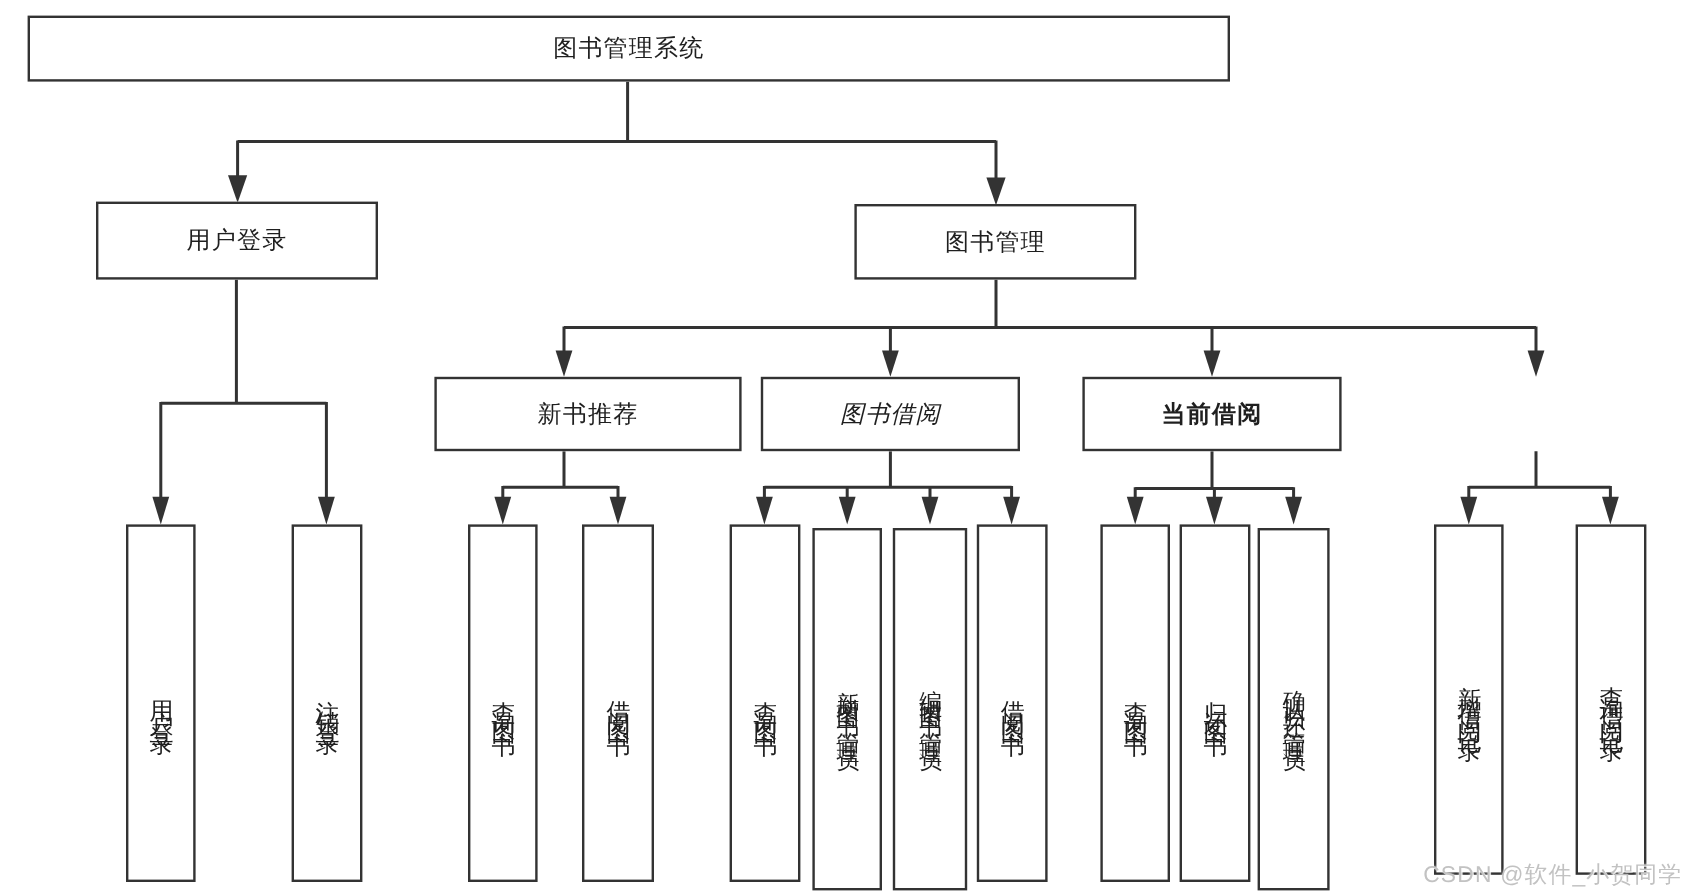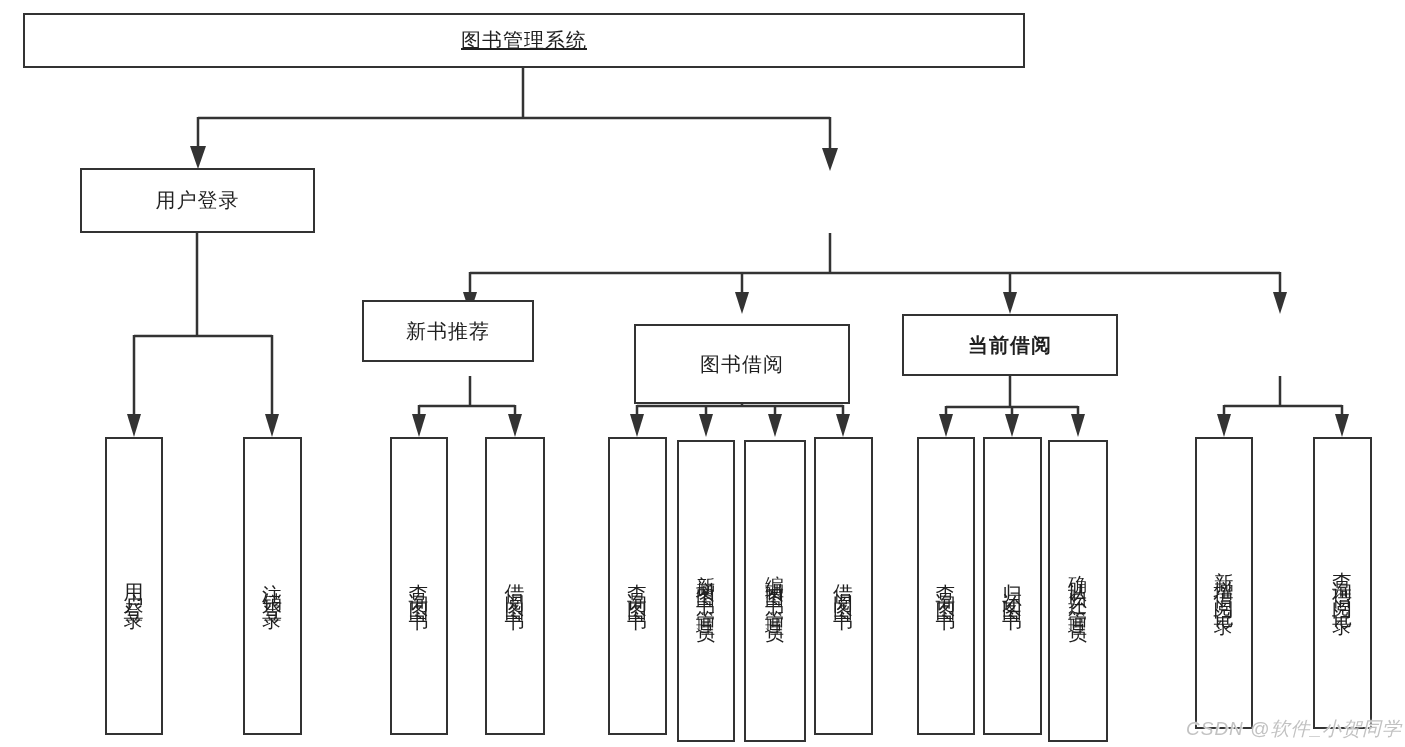--- a/index.html
+++ b/index.html
@@ -114,7 +114,7 @@
     </g>
   </svg>
 
-  <div class="box hbox" style="left:23px; top:13px; width:1002px; height:55px;text-decoration:underline;">
+  <div class="box hbox" style="left:23px; top:13px; width:1002px; height:55px;">
     <span class="lbl">图书管理系统</span>
   </div>
 

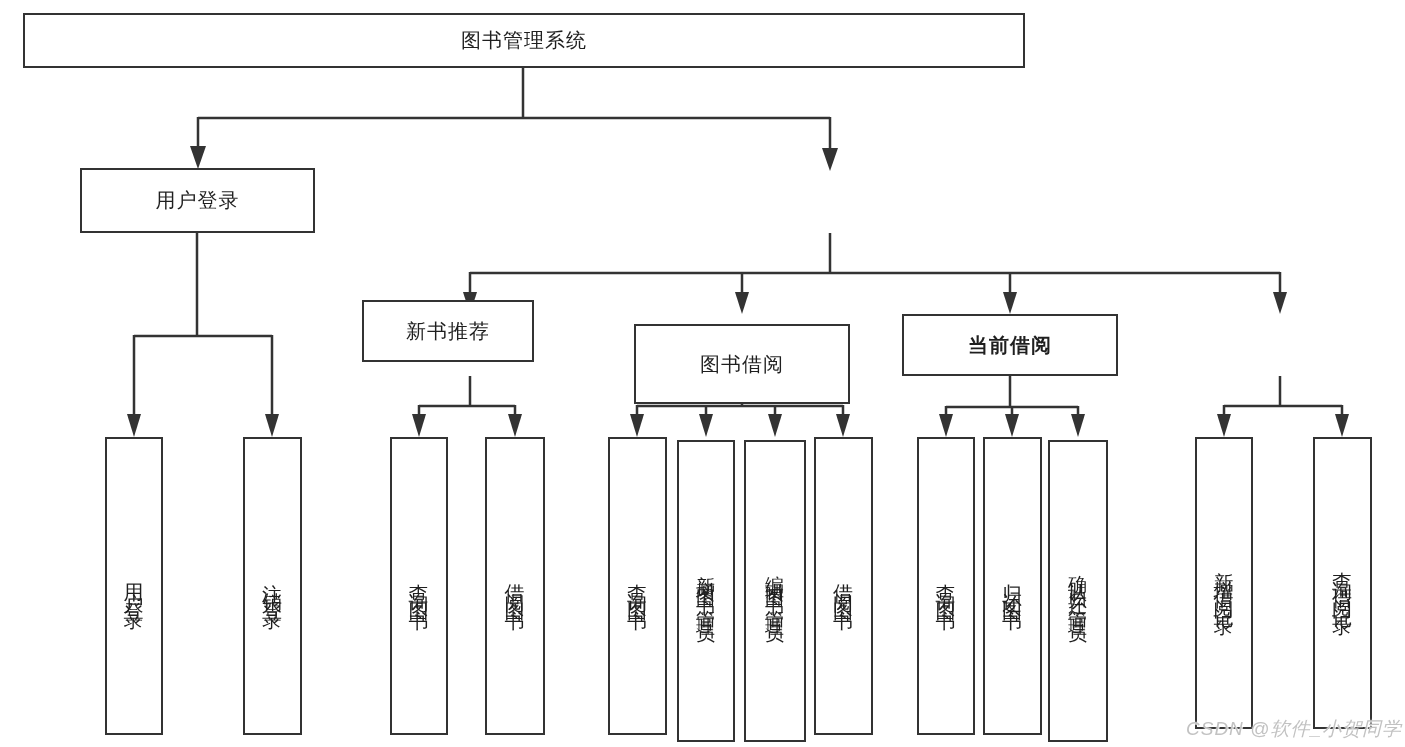--- a/index.html
+++ b/index.html
@@ -121,6 +121,9 @@
   <div class="box hbox" style="left:80px; top:168px; width:235px; height:65px;">
     <span class="lbl">用户登录</span>
   </div>
+  <div class="box hbox" style="left:712px; top:170px; width:235px; height:63px;">
+    <span class="lbl">图书管理</span>
+  </div>
 
   <div class="box hbox" style="left:362px; top:300px; width:172px; height:62px;text-align:center;">
     <span class="lbl">新书推荐</span>

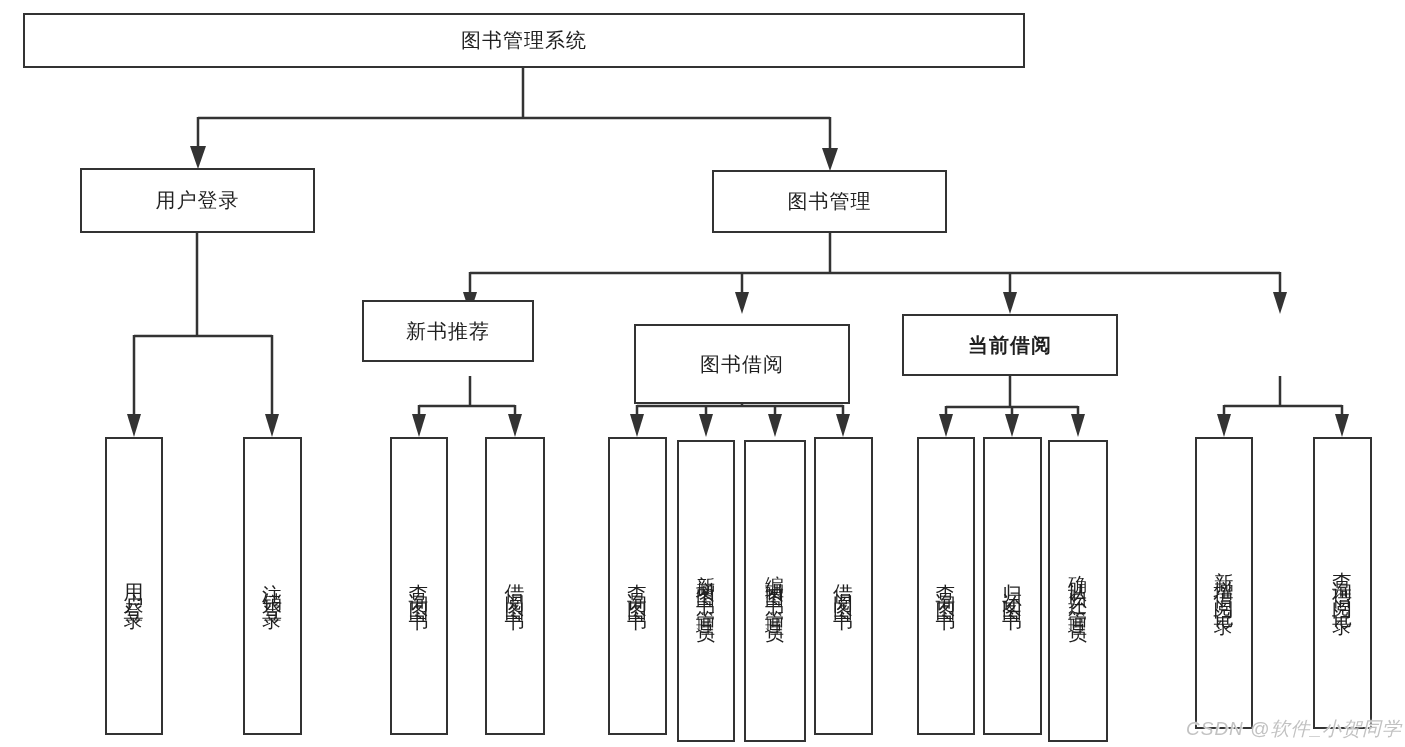--- a/index.html
+++ b/index.html
@@ -125,7 +125,7 @@
     <span class="lbl">图书管理</span>
   </div>
 
-  <div class="box hbox" style="left:362px; top:300px; width:172px; height:62px;text-align:center;">
+  <div class="box hbox" style="left:362px; top:314px; width:256px; height:62px;text-align:center;">
     <span class="lbl">新书推荐</span>
   </div>
   <div class="box hbox" style="left:634px; top:324px; width:216px; height:80px;">

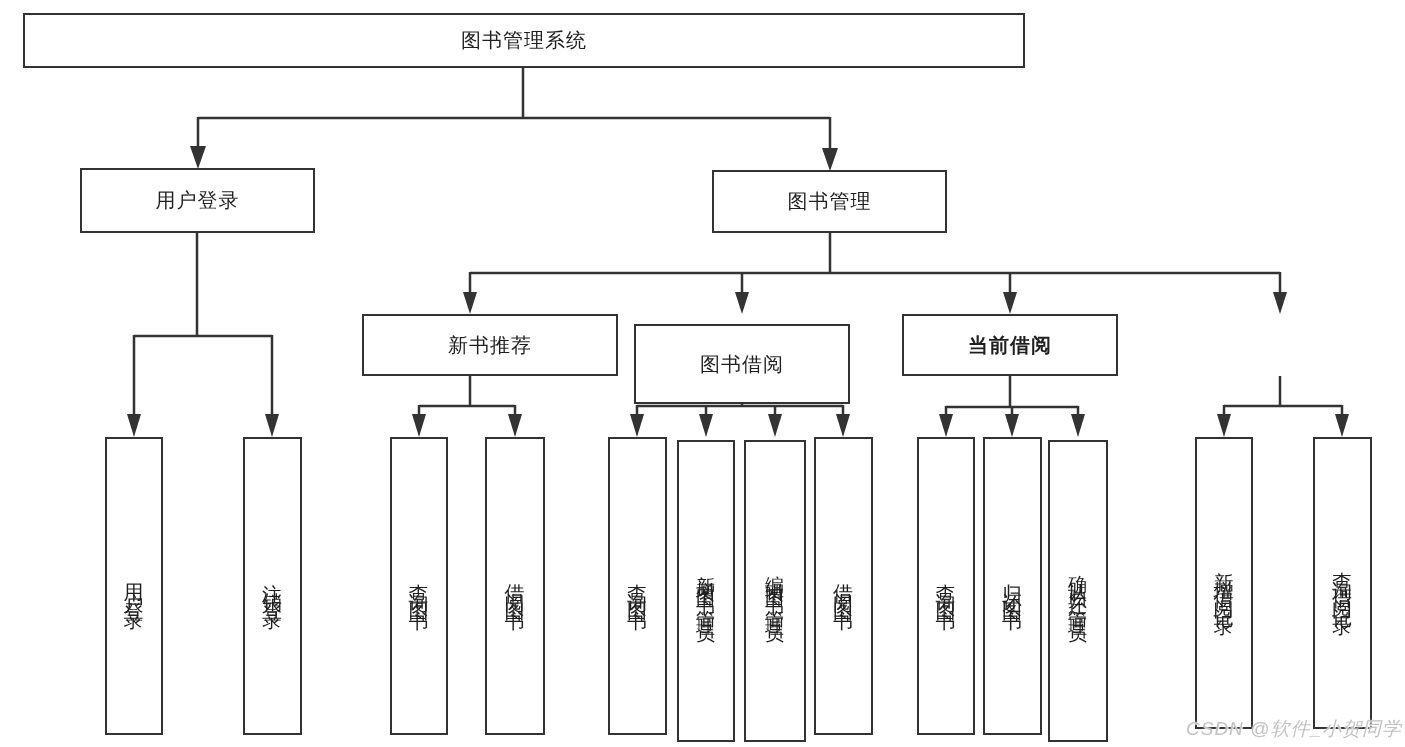--- a/index.html
+++ b/index.html
@@ -128,7 +128,7 @@
   <div class="box hbox" style="left:362px; top:314px; width:256px; height:62px;text-align:center;">
     <span class="lbl">新书推荐</span>
   </div>
-  <div class="box hbox" style="left:634px; top:324px; width:216px; height:80px;">
+  <div class="box hbox" style="left:634px; top:314px; width:216px; height:62px;font-style:italic;">
     <span class="lbl">图书借阅</span>
   </div>
   <div class="box hbox" style="left:902px; top:314px; width:216px; height:62px;font-weight:bold;">

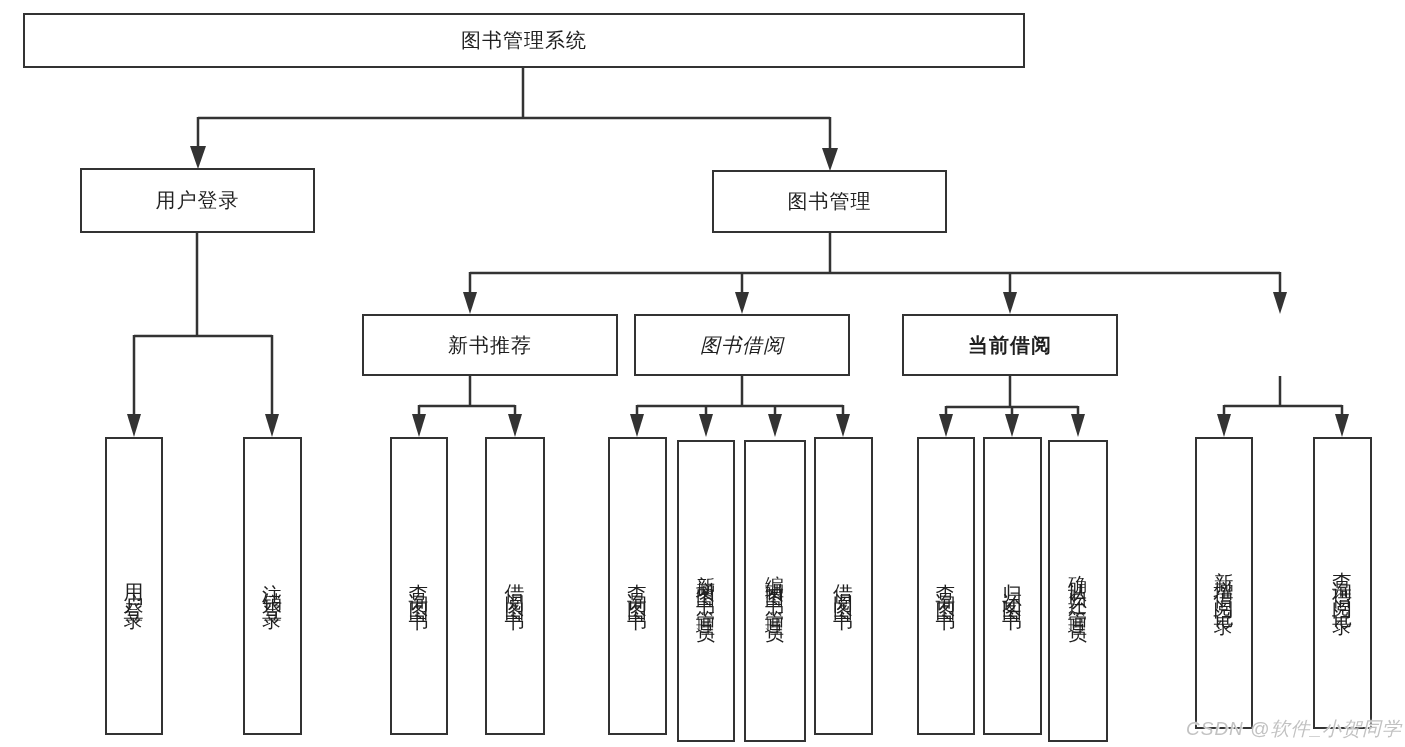--- a/index.html
+++ b/index.html
@@ -59,7 +59,6 @@
     text-shadow: 0 0 2px rgba(255,255,255,0.95), 1px 1px 0 rgba(255,255,255,0.8);
     white-space: nowrap;
     z-index: 5;
-    font-style: italic;
   }
 </style>
 </head>

